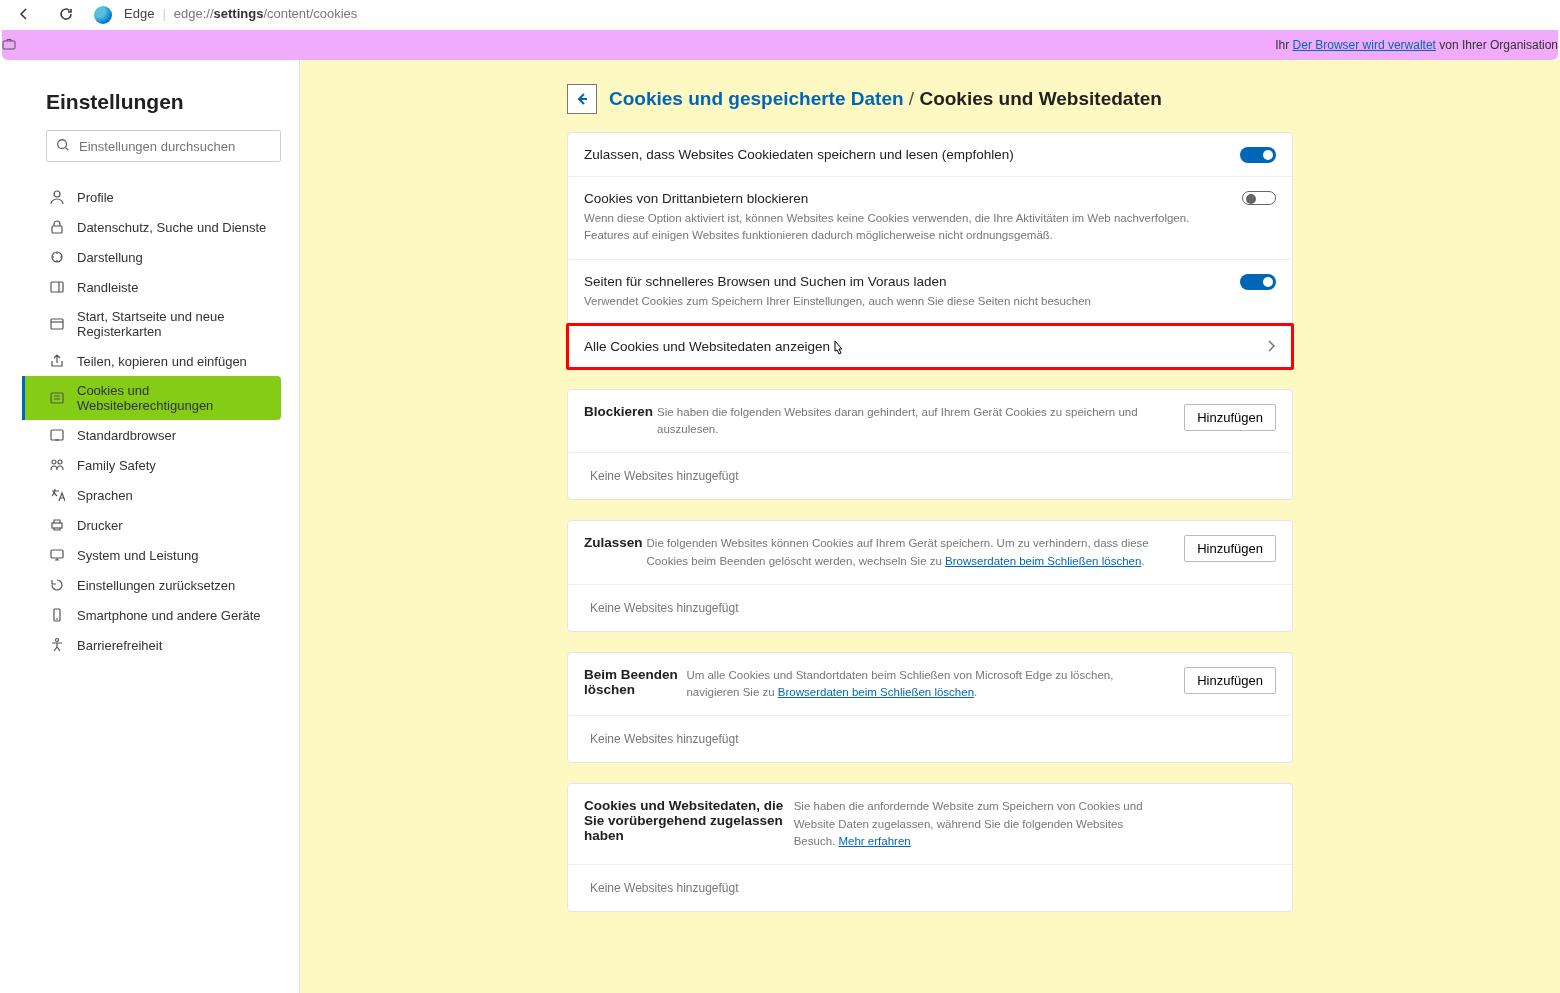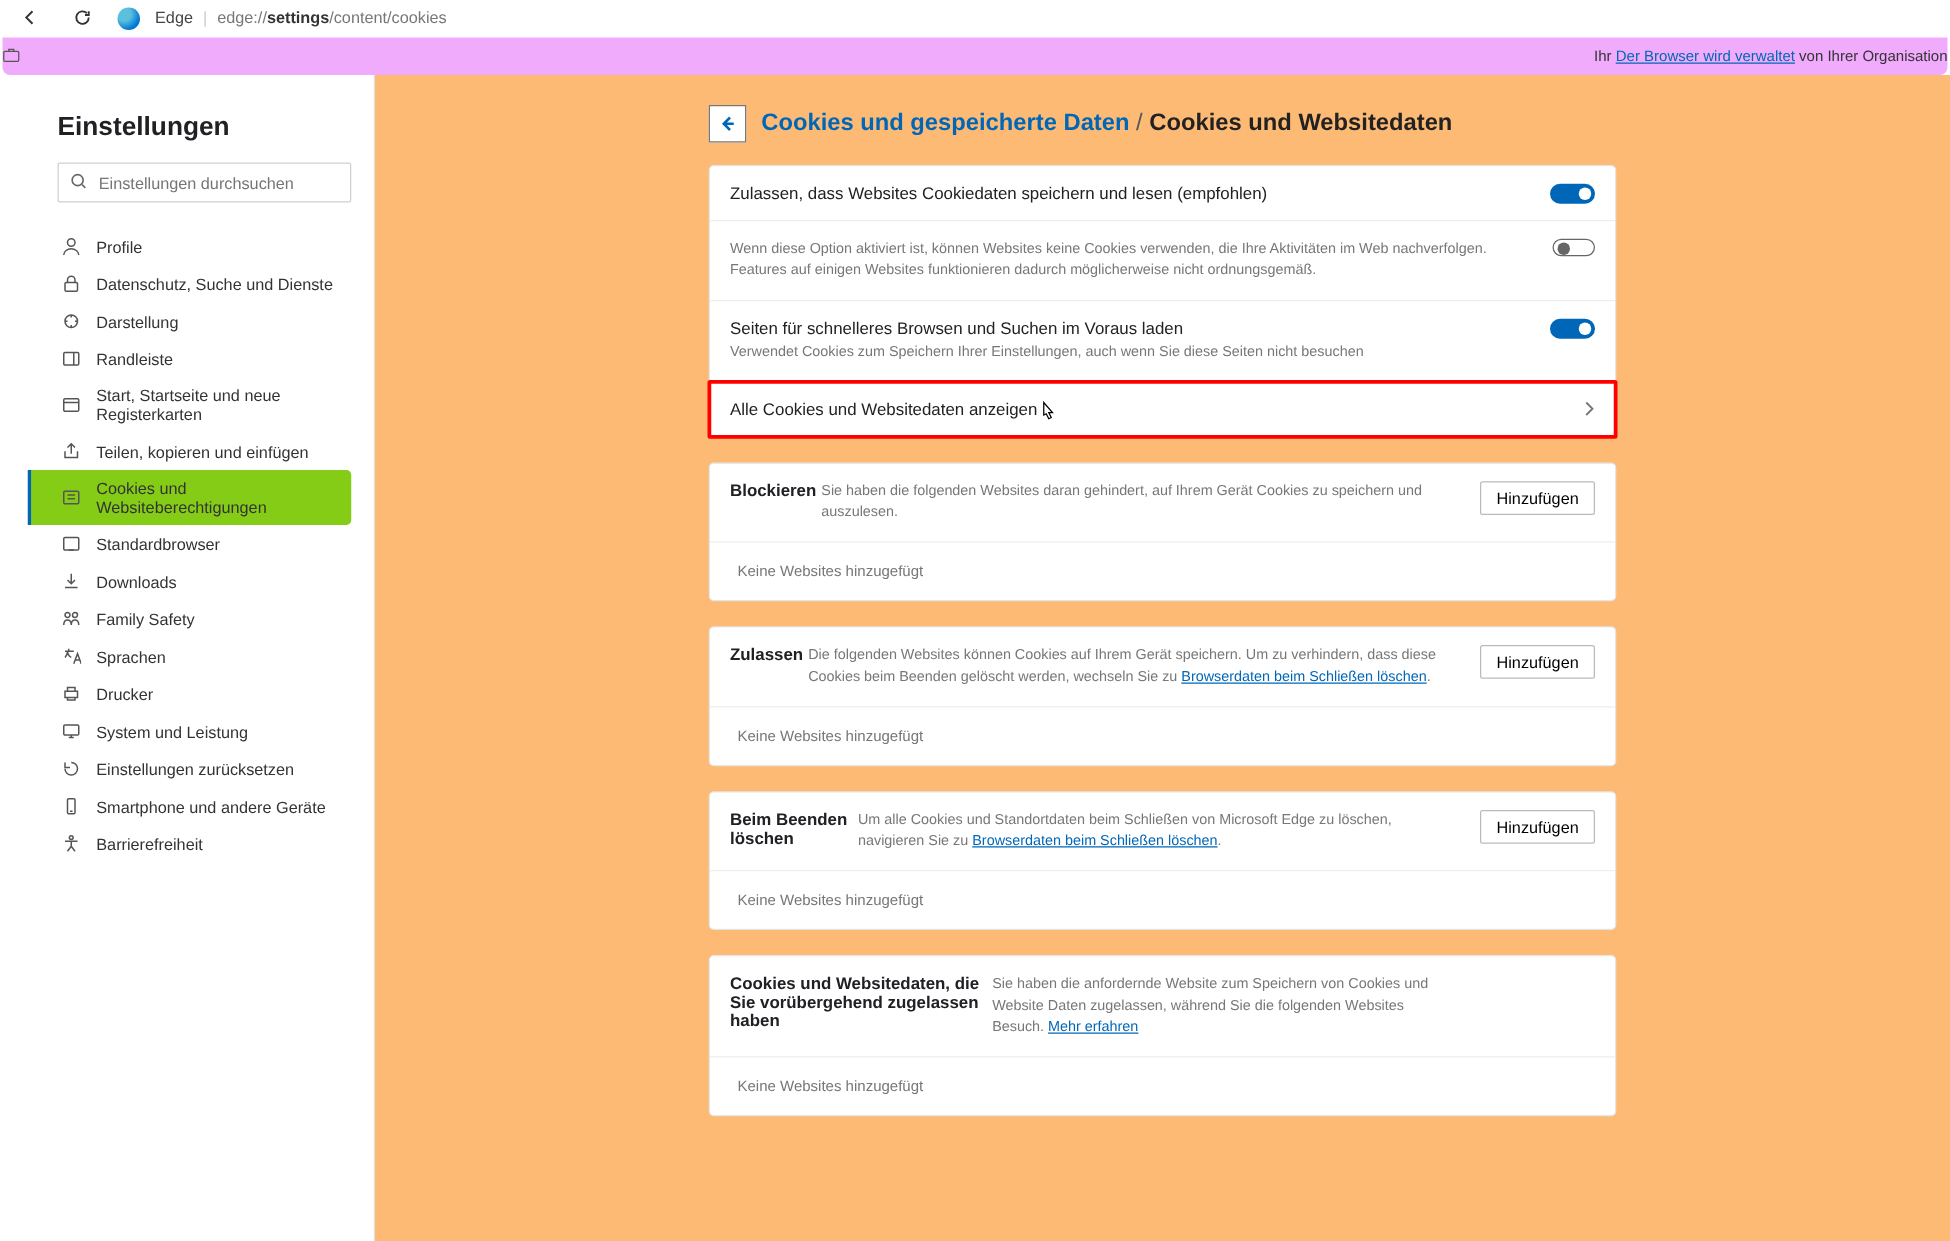--- a/index.html
+++ b/index.html
@@ -34,7 +34,7 @@
   .nav-label { flex: 1; }
 
   
-  .content { flex: 1; overflow-y: auto; background: #fdba74; padding-bottom: 40px; }
+  .content { flex: 1; overflow-y: auto; background: #fef9c3; padding-bottom: 40px; }
   .inner { max-width: 750px; margin: 0 auto; padding: 24px 12px; }
   .crumb-row { display: flex; align-items: center; gap: 12px; margin-bottom: 18px; }
   .back-sq { width: 30px; height: 30px; border: 1px solid #777; display: flex; align-items: center; justify-content: center; cursor: pointer; background: #fff; }

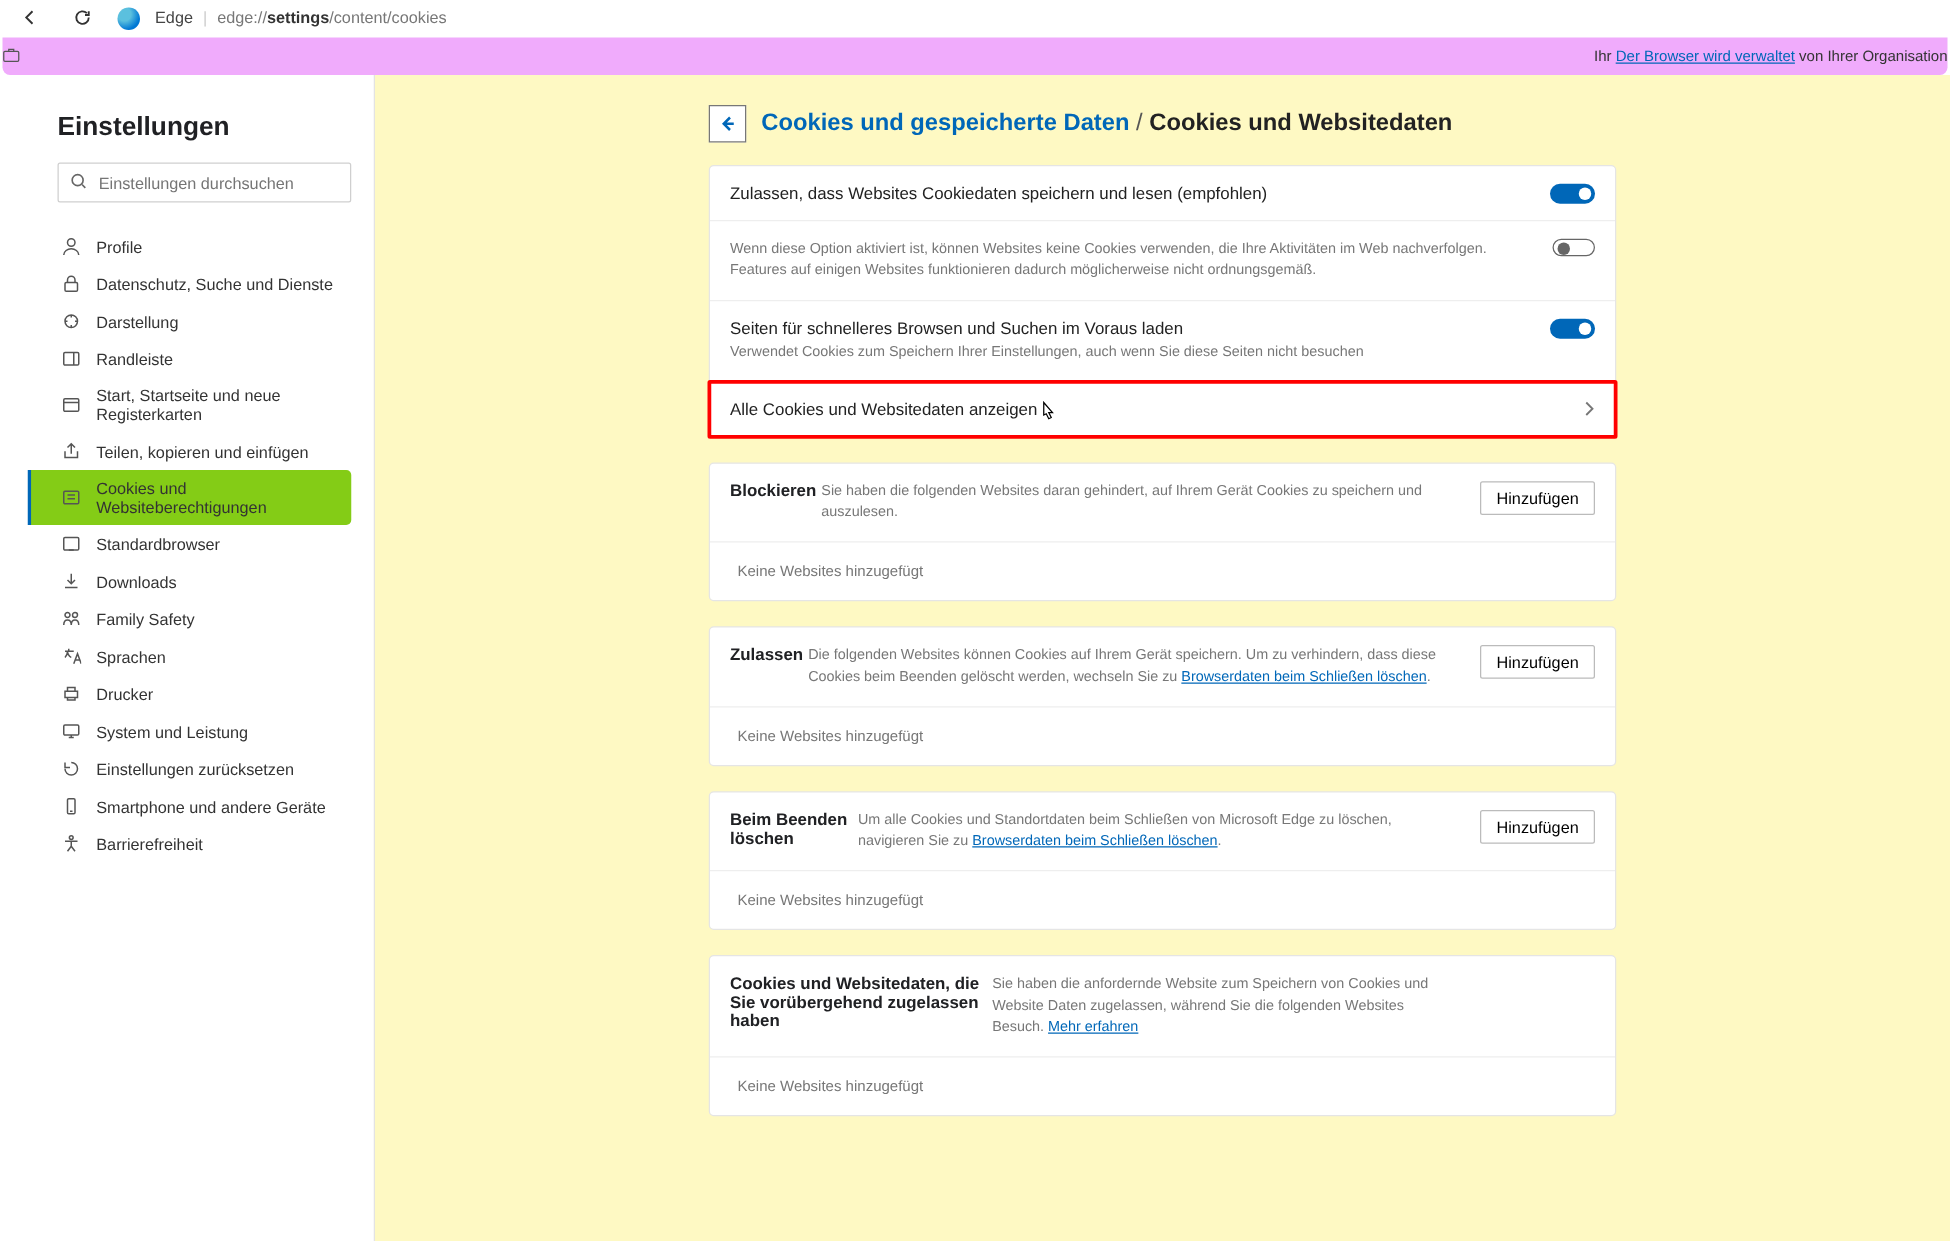--- a/index.html
+++ b/index.html
@@ -285,6 +285,7 @@
           <div class="toggle on"></div>
         </div>
         <div class="row">
+          <div class="row-title">Cookies von Drittanbietern blockieren</div>
           <div class="row-desc">Wenn diese Option aktiviert ist, können Websites keine Cookies verwenden, die Ihre Aktivitäten im Web nachverfolgen. Features auf einigen Websites funktionieren dadurch möglicherweise nicht ordnungsgemäß.</div>
           <div class="toggle off"></div>
         </div>

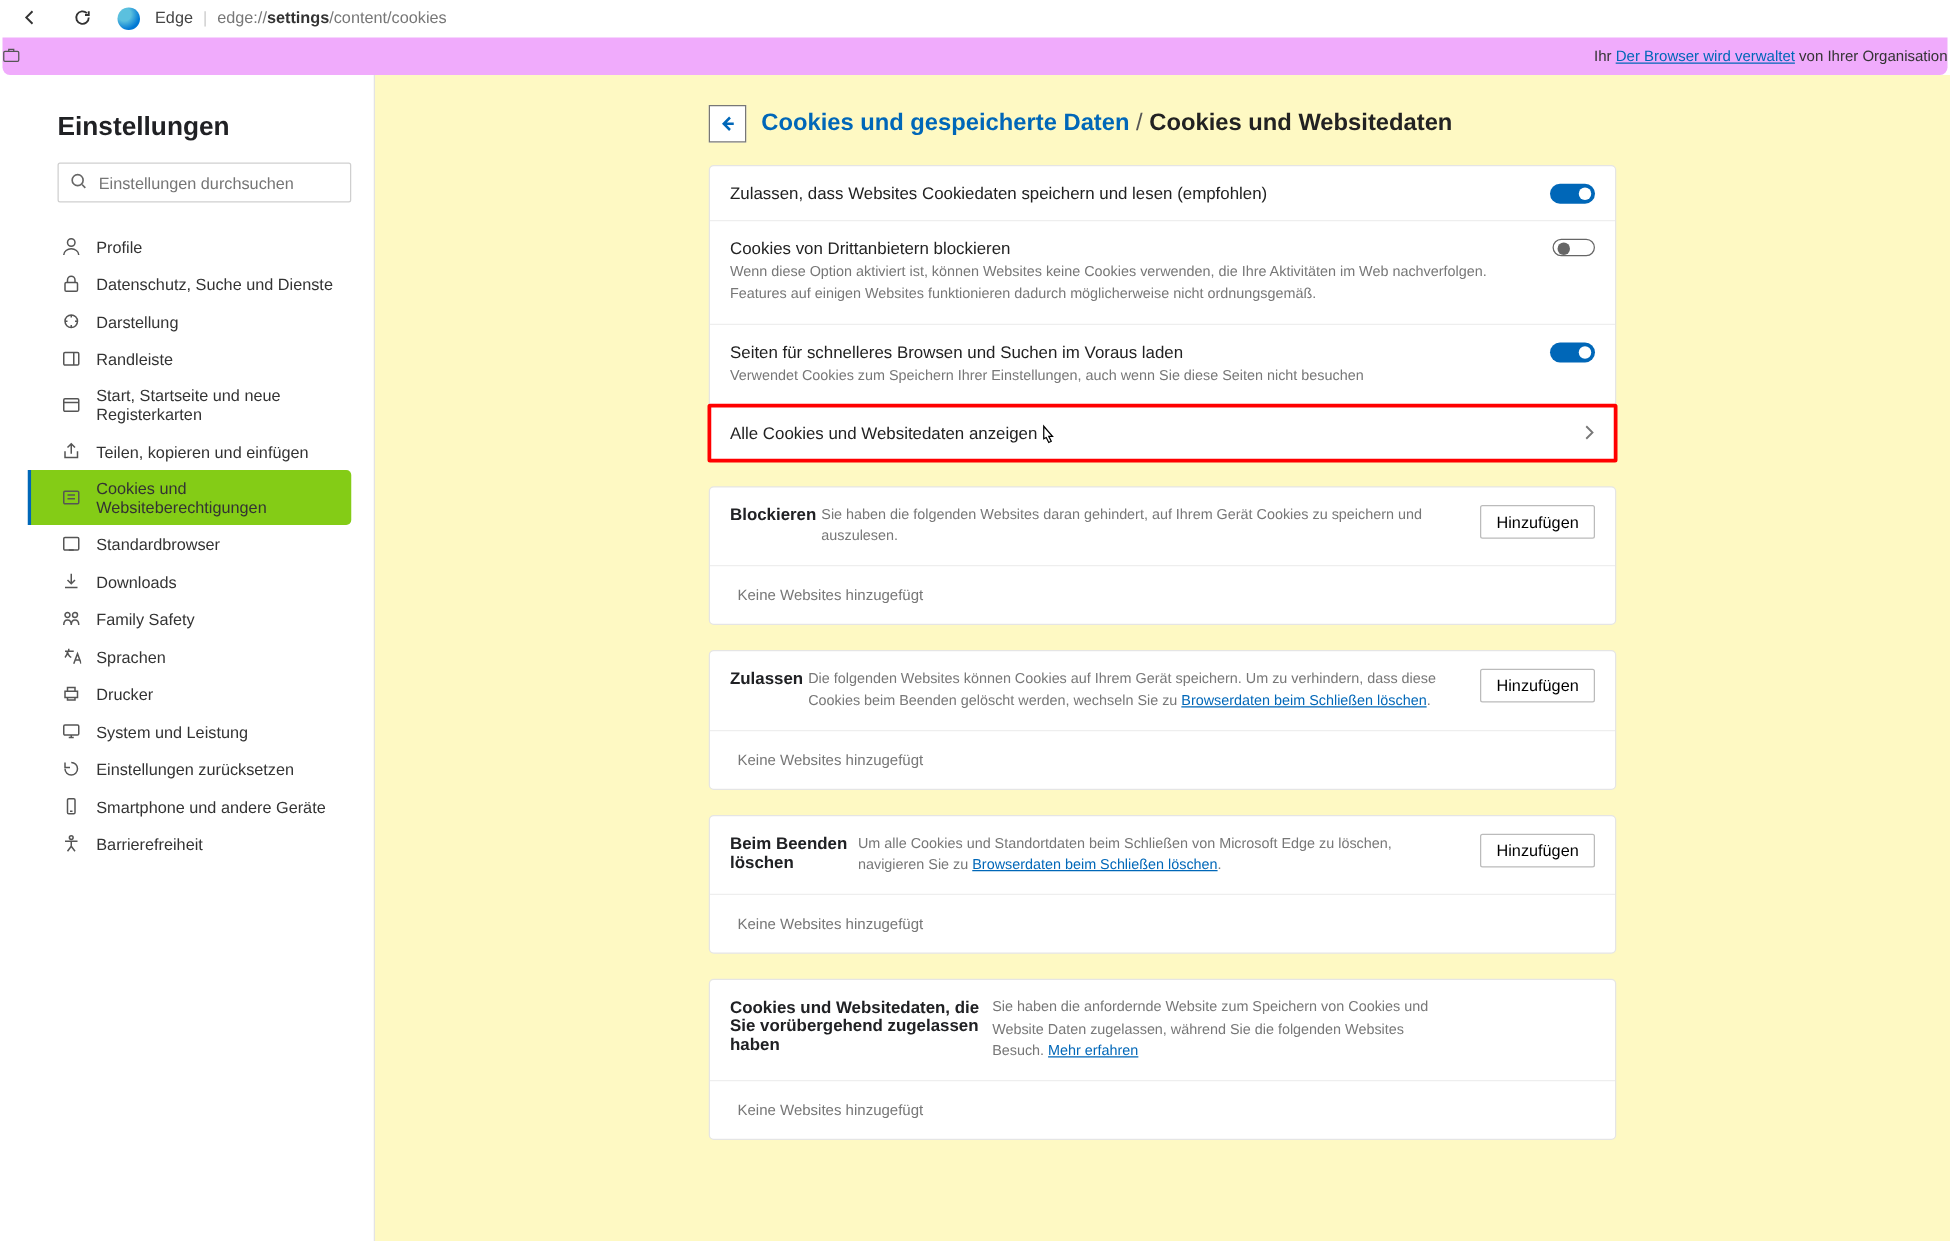--- a/index.html
+++ b/index.html
@@ -194,14 +194,6 @@
         <li>
           <span class="nav-icon">
             <svg width="16" height="16" viewBox="0 0 16 16" fill="none" stroke="#555" stroke-width="1.2">
-              <path d="M8 2v8M5 7l3 3 3-3M3 13h10"></path>
-            </svg>
-          </span>
-          <span class="nav-label">Downloads</span>
-        </li>
-        <li>
-          <span class="nav-icon">
-            <svg width="16" height="16" viewBox="0 0 16 16" fill="none" stroke="#555" stroke-width="1.2">
               <circle cx="5" cy="5" r="2"></circle>
               <circle cx="11" cy="5" r="2"></circle>
               <path d="M2 13c0-2 1-4 3-4s3 2 3 4M8 13c0-2 1-4 3-4s3 2 3 4"></path>

